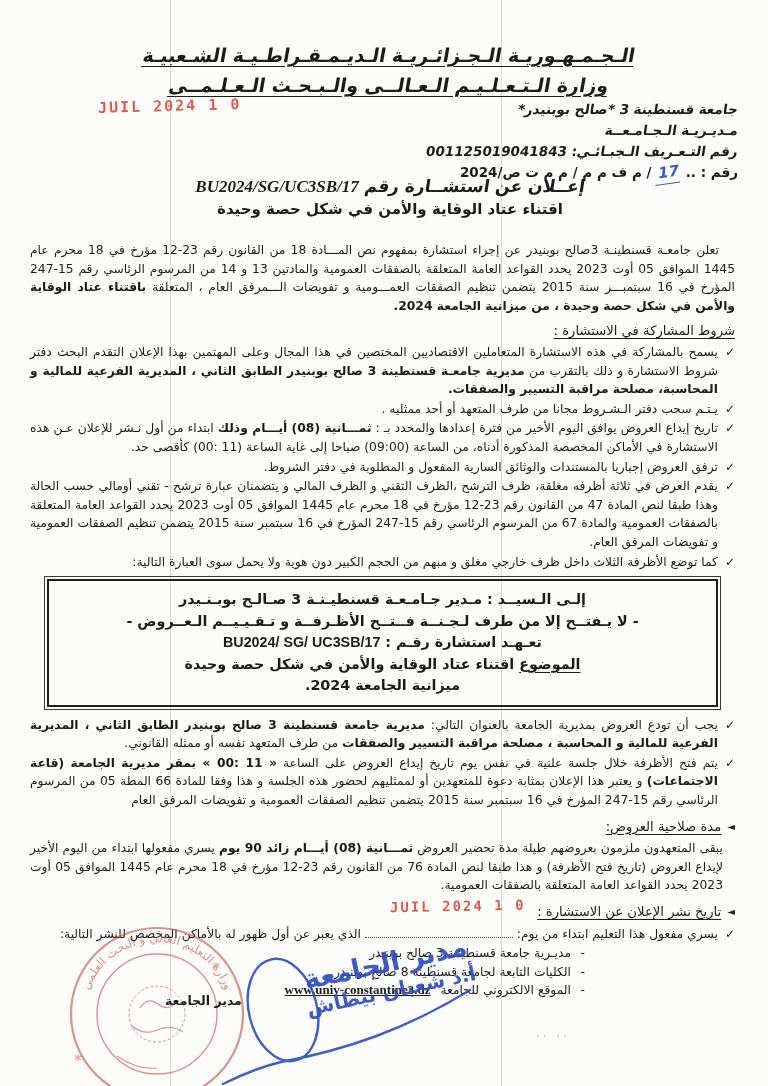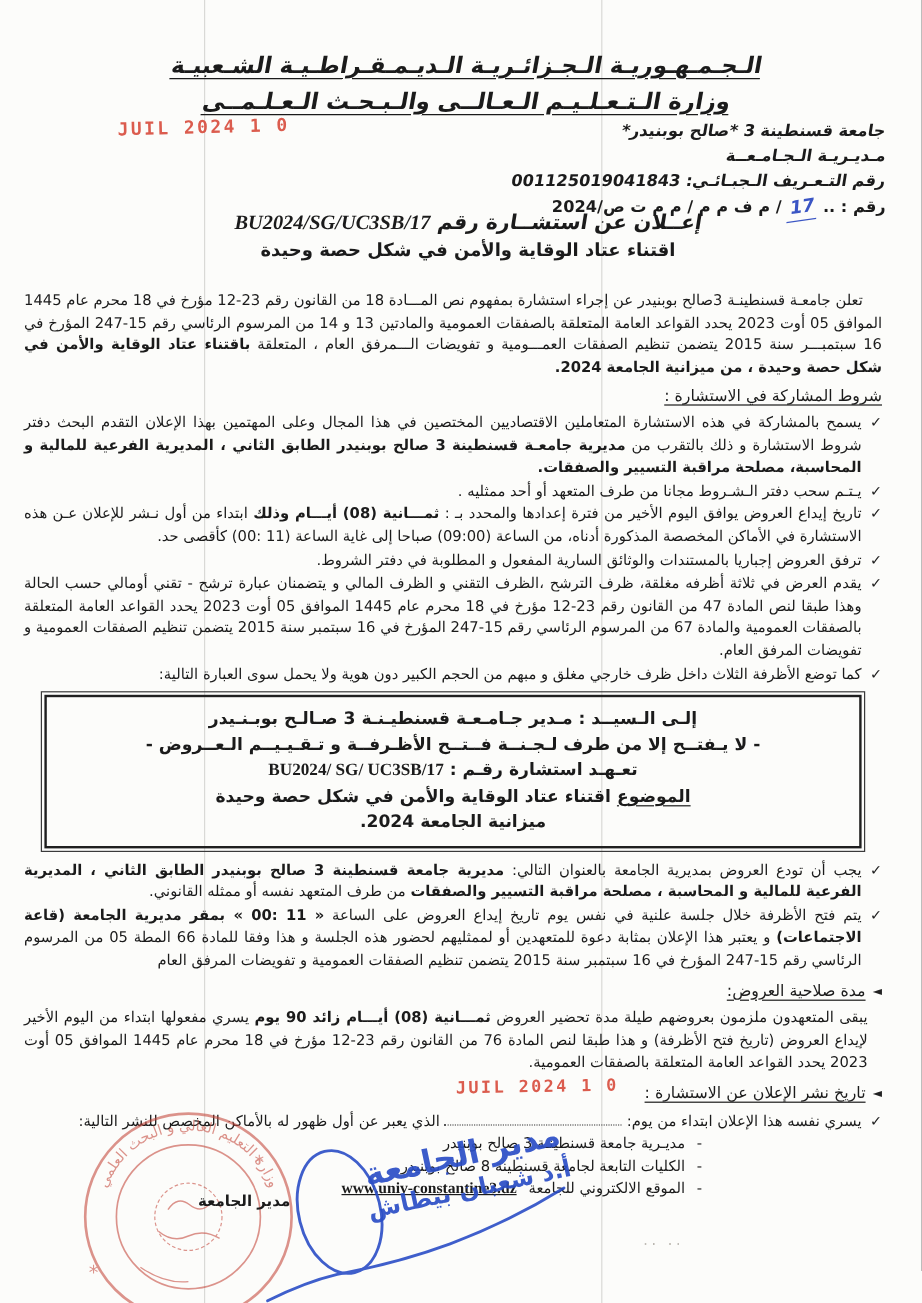--- a/index.html
+++ b/index.html
@@ -39,7 +39,7 @@
   .t2{font-size:15px;font-weight:bold;margin-top:3px;}
 
   
-  .flow{position:absolute;top:241px;right:33px;left:20px;
+  .flow{position:absolute;top:241px;right:33px;left:30px;
     font-size:12.3px;line-height:18.6px;text-align:justify;}
   .flow p{margin:0;}
   .intro{text-indent:16px;margin-bottom:7px !important;}

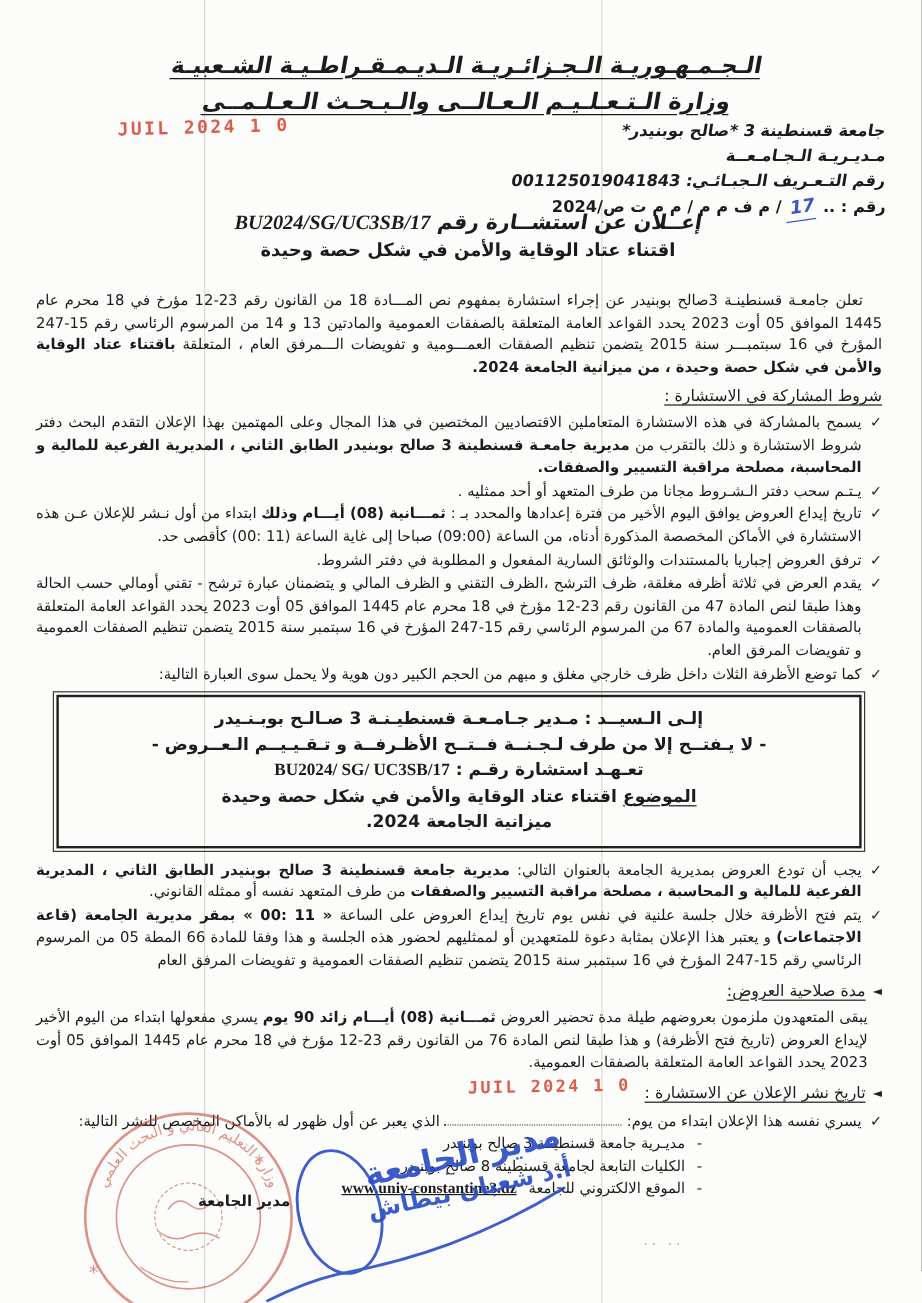--- a/index.html
+++ b/index.html
@@ -56,7 +56,7 @@
   .envbox{margin:8px 17px 9px;border:2px solid #1f1f1f;outline:1px solid #3a3a3a;
     outline-offset:2px;padding:8px 10px;text-align:center;
     font-size:14.3px;font-weight:bold;line-height:21.5px;}
-  .envbox .code{font-family:Liberation Serif, serif;direction:ltr;unicode-bidi:isolate;}
+  .envbox .code{font-family:Liberation Sans, sans-serif;direction:ltr;unicode-bidi:isolate;}
 
   
   .arr-h{display:flex;gap:6px;align-items:baseline;margin-top:5px;position:relative;}

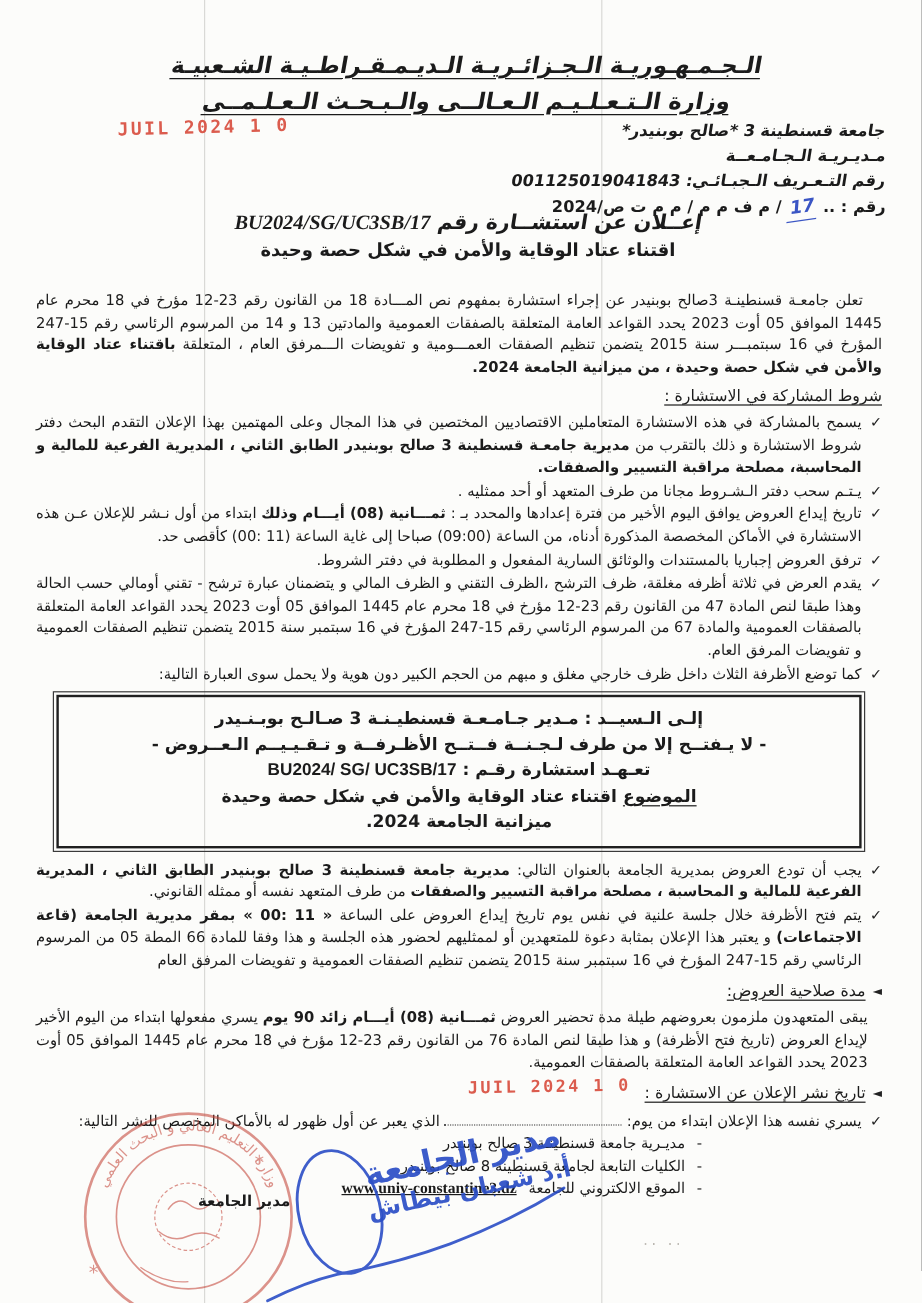--- a/index.html
+++ b/index.html
@@ -179,7 +179,7 @@
     </div>
     <div class="bullet">
       <span class="chk">✓</span>
-      <div class="btx"><span>يسري نفسه هذا الإعلان ابتداء من يوم: </span><span class="dotline"></span><span> الذي يعبر عن أول ظهور له بالأماكن المخصص للنشر التالية:</span></div>
+      <div class="btx"><span>يسري مفعول هذا التعليم ابتداء من يوم: </span><span class="dotline"></span><span> الذي يعبر عن أول ظهور له بالأماكن المخصص للنشر التالية:</span></div>
     </div>
     <div class="places">
       <div class="place">مديـرية جامعة قسنطينـة 3 صالح بوبنيدر</div>

